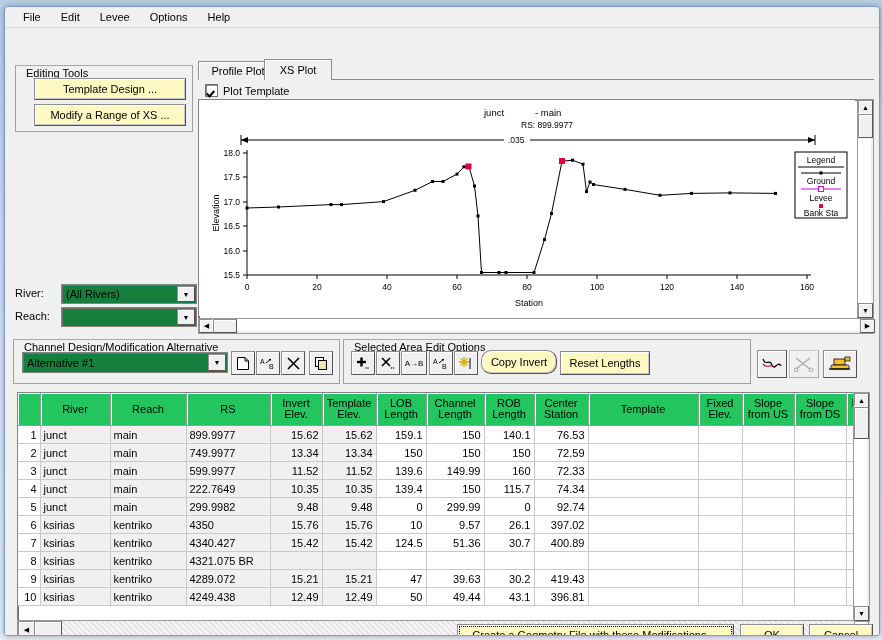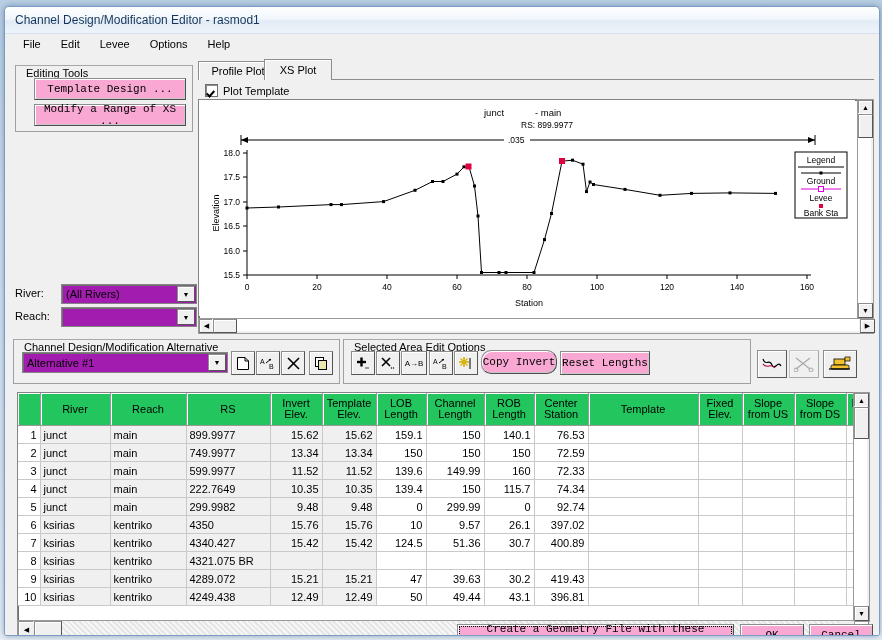--- a/index.html
+++ b/index.html
@@ -154,9 +154,6 @@
 
 <div class="win">
 
-  <div class="titlebar">
-    <span>Channel Design/Modification Editor - rasmod1</span>
-  </div>
 
   <div class="menubar">
     <span>File</span>

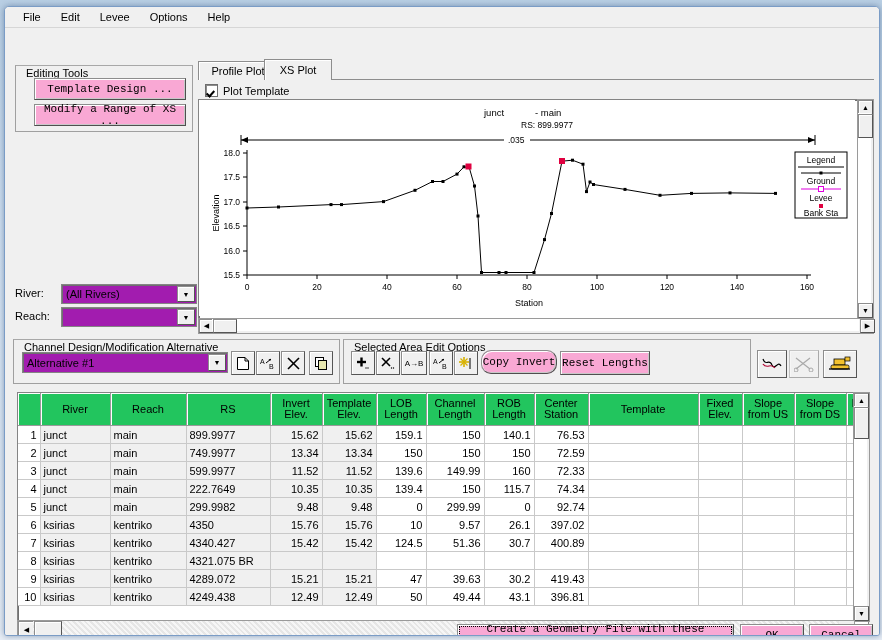--- a/index.html
+++ b/index.html
@@ -44,11 +44,11 @@
   }
 
   .btn{
-    background:#f9a8d4;
+    background:#fef9c3;
     border:1px solid #8d8d8d;
     border-right-color:#4f4f4f;border-bottom-color:#4f4f4f;
     box-shadow:inset 1px 1px 0 #ffffff, inset -1px -1px 0 #c8c8c8;
-    font-family:Liberation Mono, monospace;font-size:11px;
+    font-family:Liberation Sans, sans-serif;font-size:11px;
     color:#000;text-align:center;cursor:default;
     display:flex;align-items:center;justify-content:center;
   }

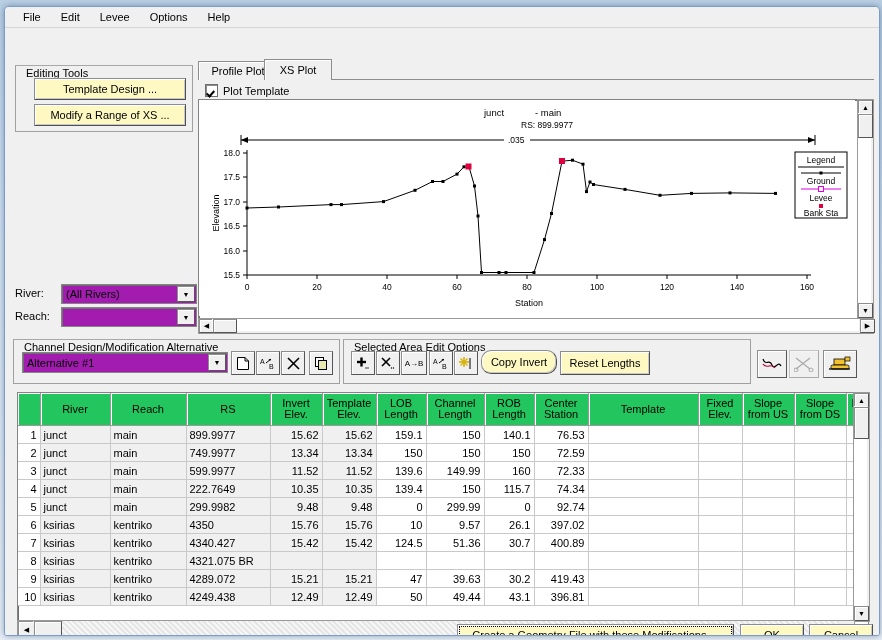--- a/index.html
+++ b/index.html
@@ -103,7 +103,7 @@
 
   
   .combo{
-    background:#a21caf;border:1px solid #848484;
+    background:#15803d;border:1px solid #848484;
     box-shadow:inset 1px 1px 0 #6f6f6f;
     display:flex;align-items:center;
     font-size:11px;padding-left:4px;position:relative;

